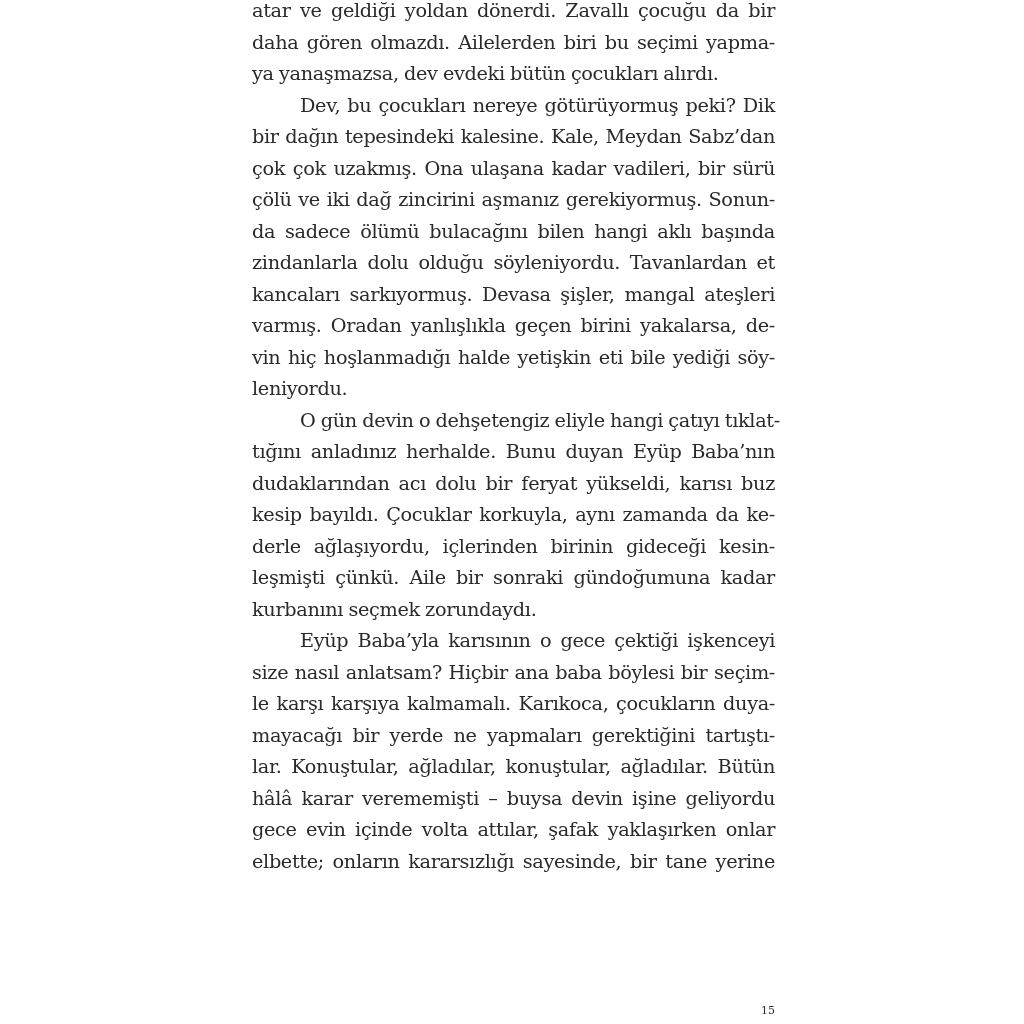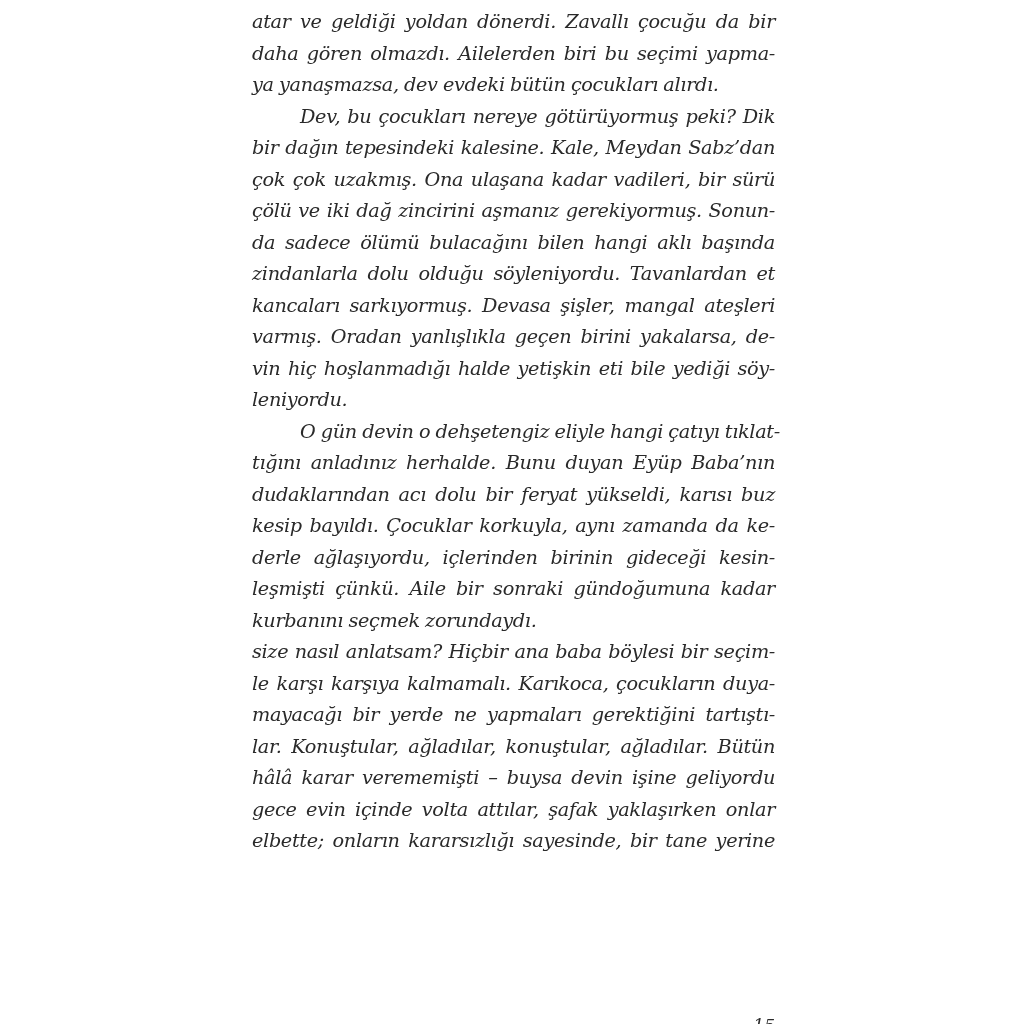--- a/index.html
+++ b/index.html
@@ -16,10 +16,9 @@
     .page {
       position: absolute;
       left: 252px;
-      top: 12px;
+      top: 1px;
       width: 523px;
       height: 964px;
-      font-style: italic;
     }
     .text-block {
       position: absolute;

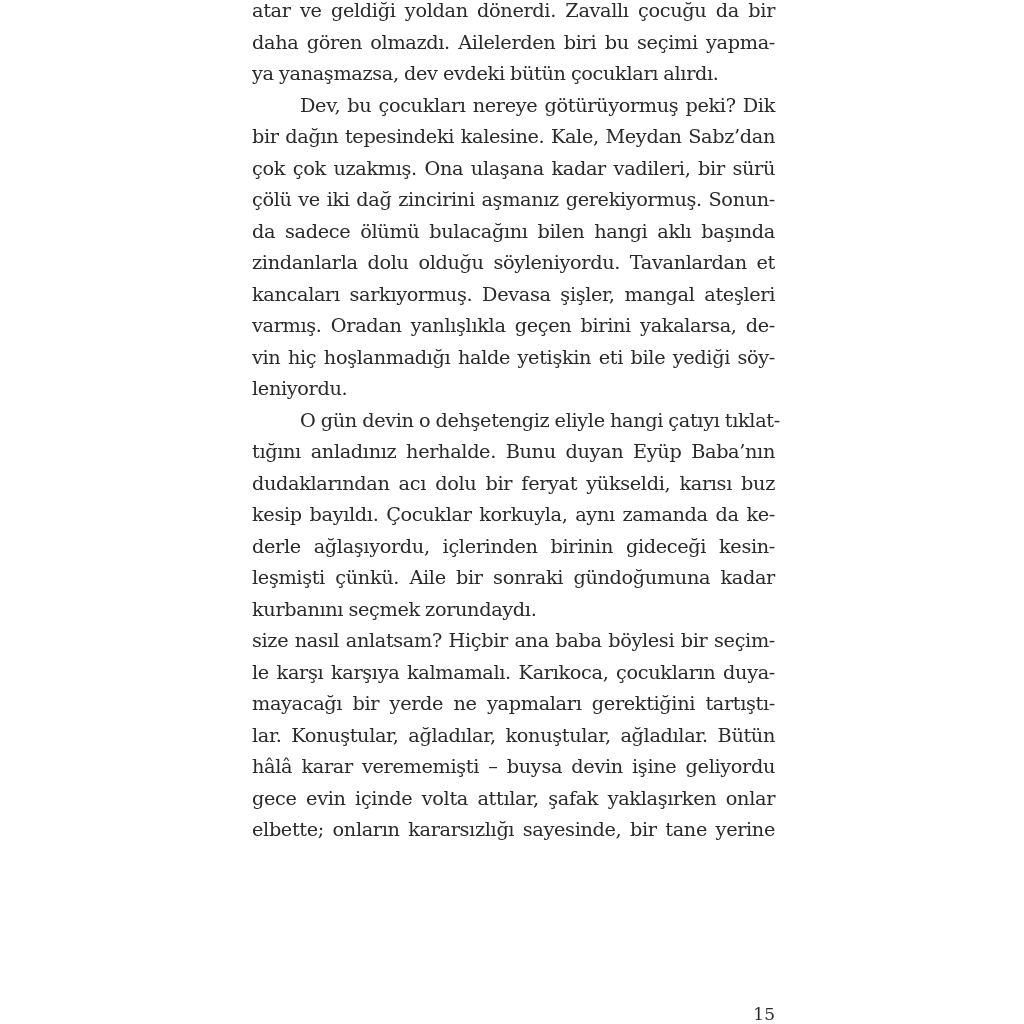--- a/index.html
+++ b/index.html
@@ -80,6 +80,7 @@
       <span class="line">derle ağlaşıyordu, içlerinden birinin gideceği kesin-</span>
       <span class="line">leşmişti çünkü. Aile bir sonraki gündoğumuna kadar</span>
       <span class="line last">kurbanını seçmek zorundaydı.</span>
+      <span class="line indent">Eyüp Baba’yla karısının o gece çektiği işkenceyi</span>
       <span class="line">size nasıl anlatsam? Hiçbir ana baba böylesi bir seçim-</span>
       <span class="line">le karşı karşıya kalmamalı. Karıkoca, çocukların duya-</span>
       <span class="line">mayacağı bir yerde ne yapmaları gerektiğini tartıştı-</span>

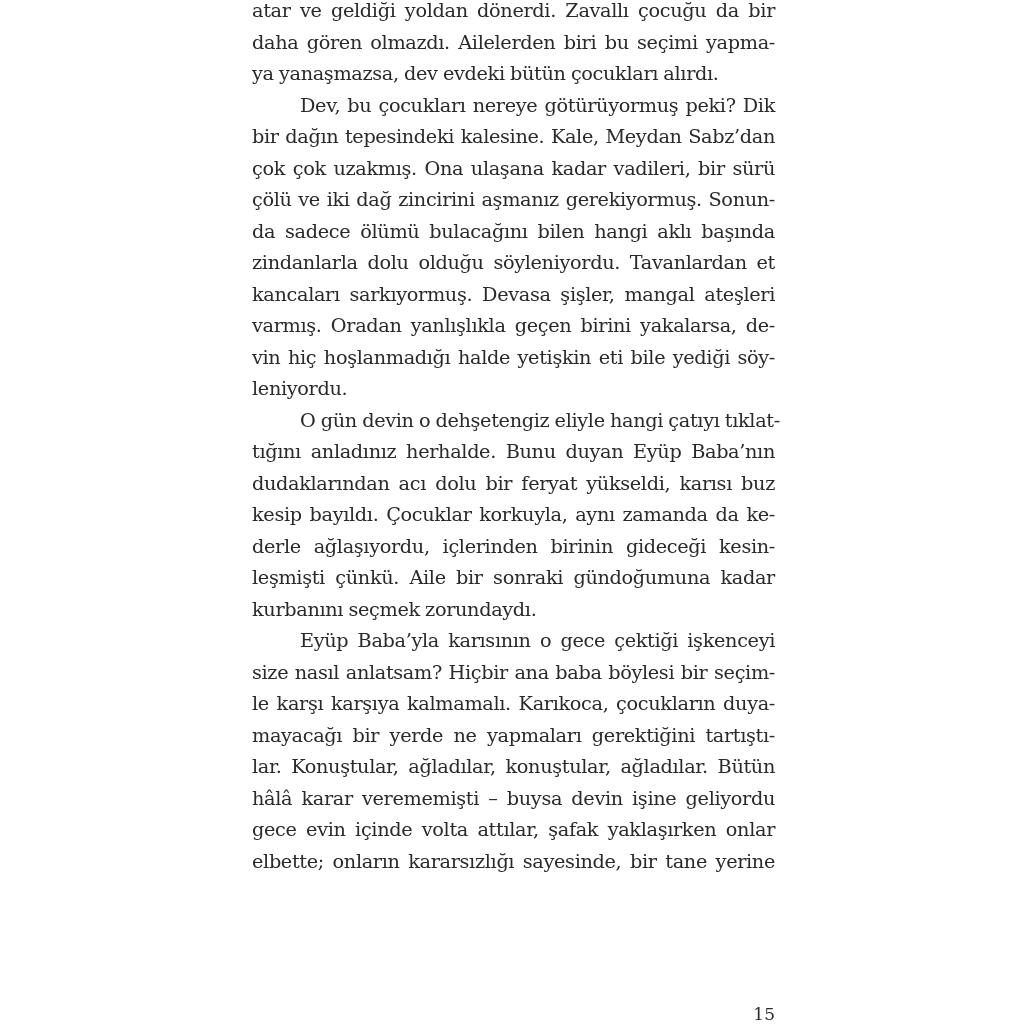--- a/index.html
+++ b/index.html
@@ -51,7 +51,7 @@
       right: 0;
       top: 1003px;
       font-family: "DejaVu Serif", "Liberation Serif", serif;
-      font-size: 17px;
+      font-size: 11px;
       color: #2a2a2a;
     }
   </style>

